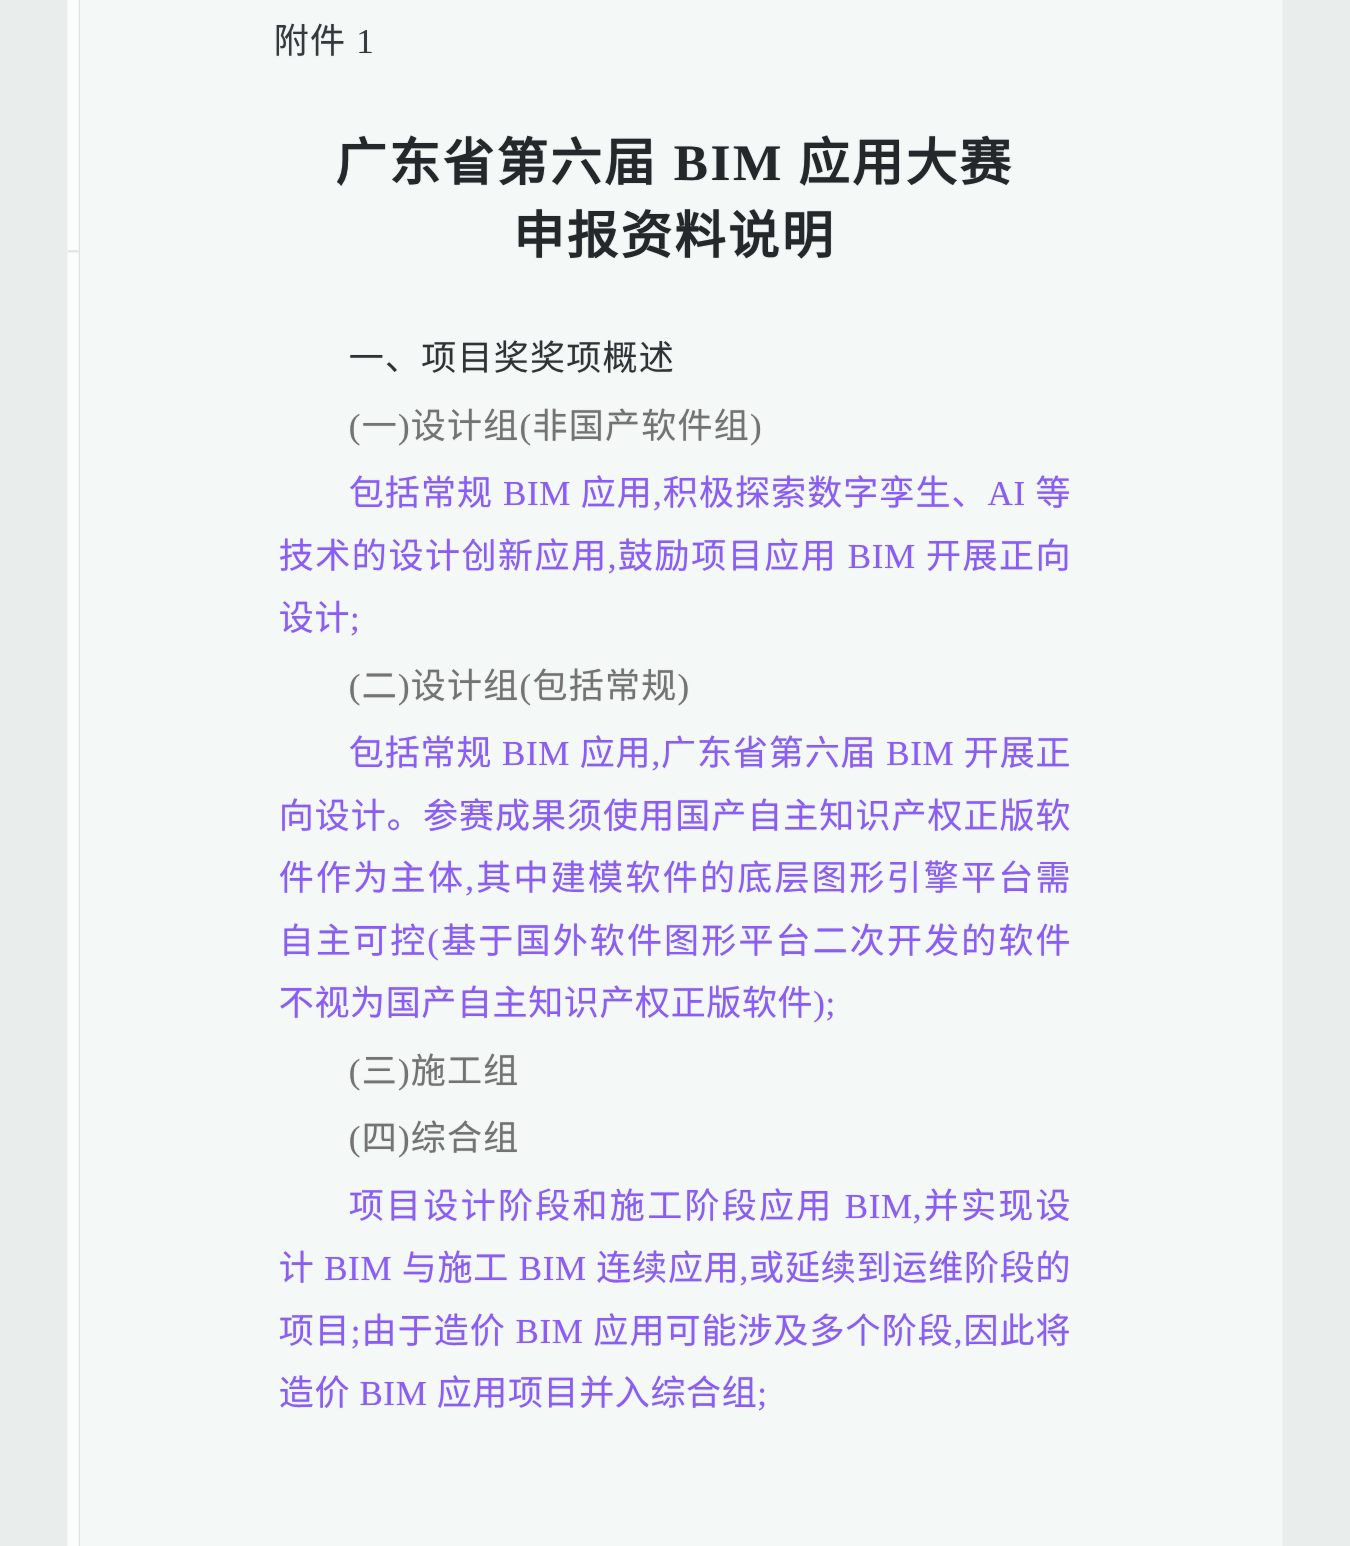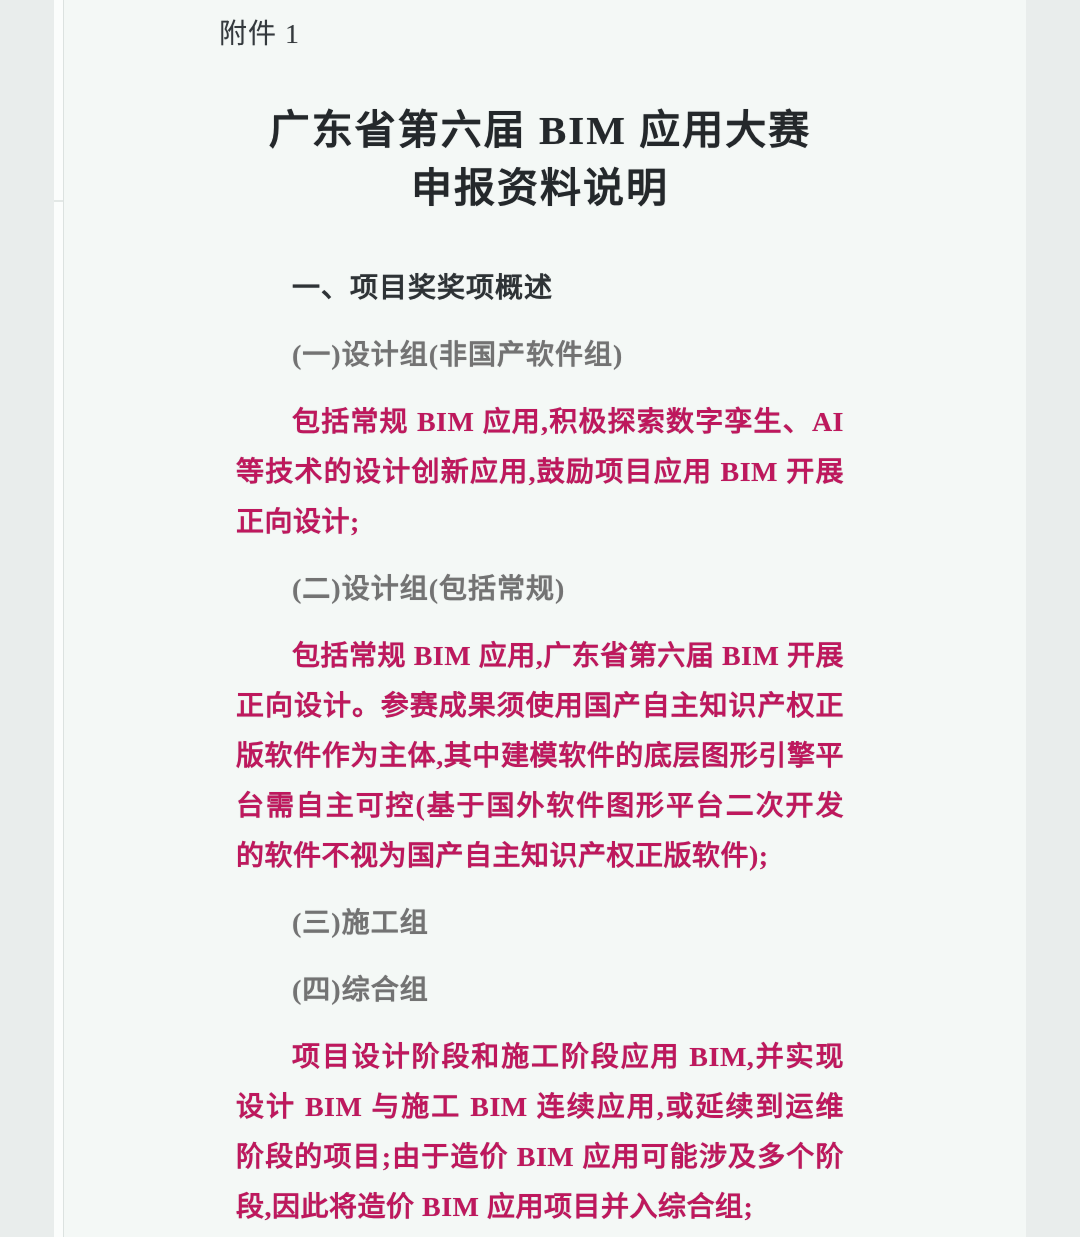--- a/index.html
+++ b/index.html
@@ -61,9 +61,9 @@
   .doc-body h2,
   .doc-body h3,
   .doc-body p {
-    margin: 17px;
+    margin: 4px;
     font-size: 28px;
-    font-weight: bold;
+    font-weight: normal;
   }
   .section-heading {
     text-indent: 2em;

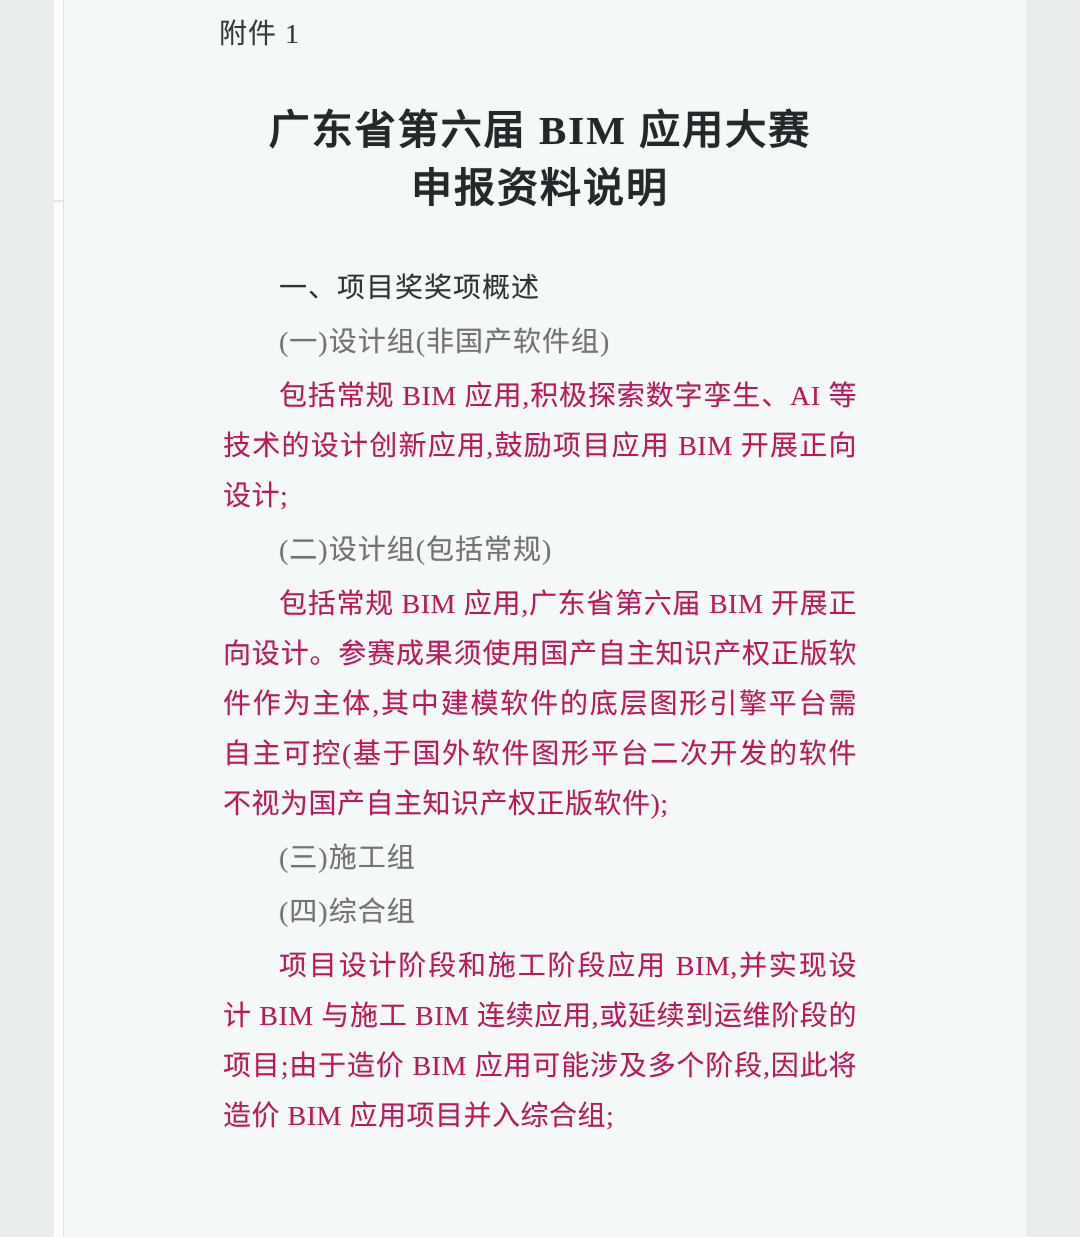--- a/index.html
+++ b/index.html
@@ -80,7 +80,7 @@
   .body-para {
     text-indent: 2em;
     text-align: justify;
-    color: #be185d;
+    color: #8b5cf6;
     letter-spacing: 0.5px;
   }
 </style>

